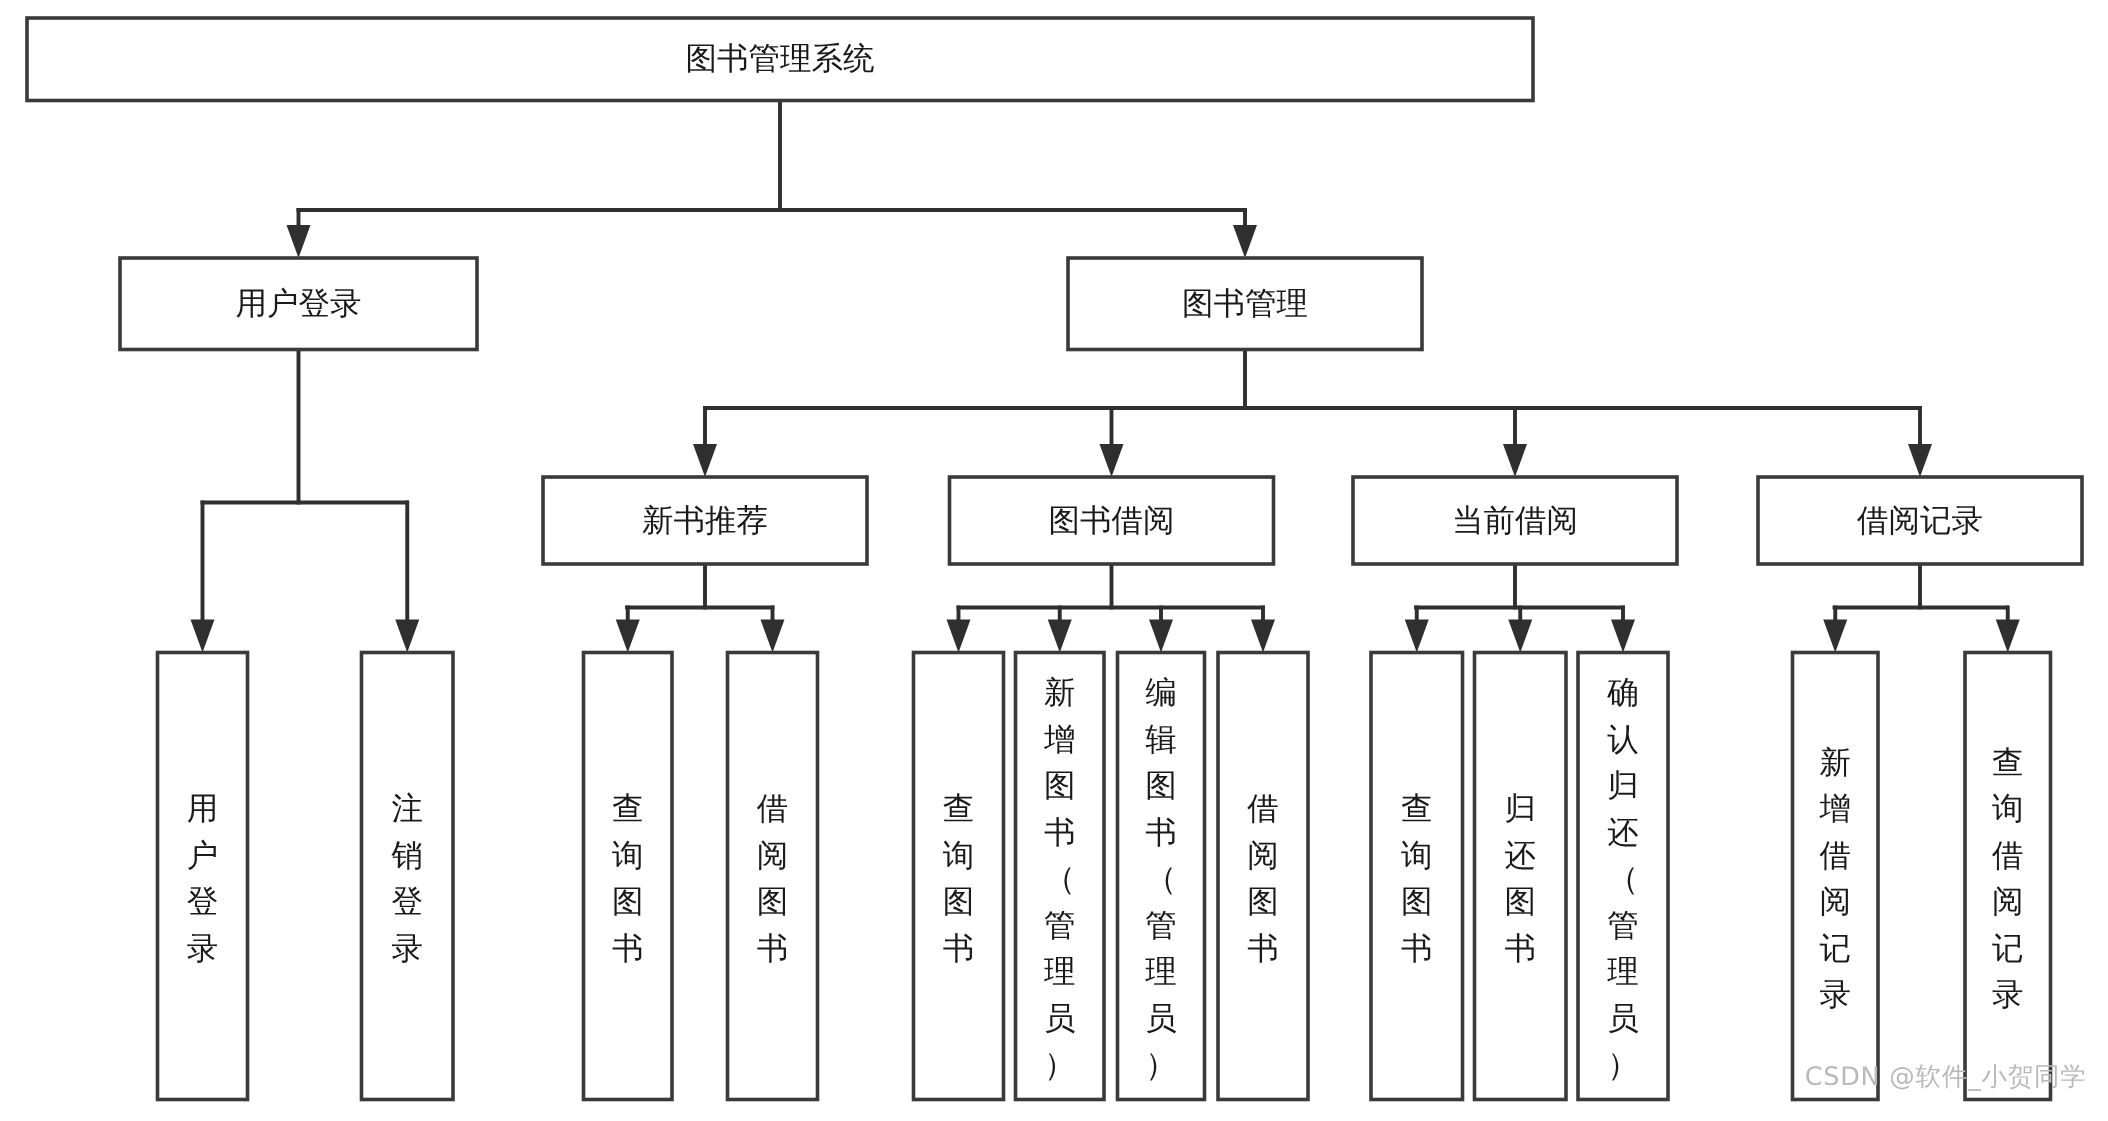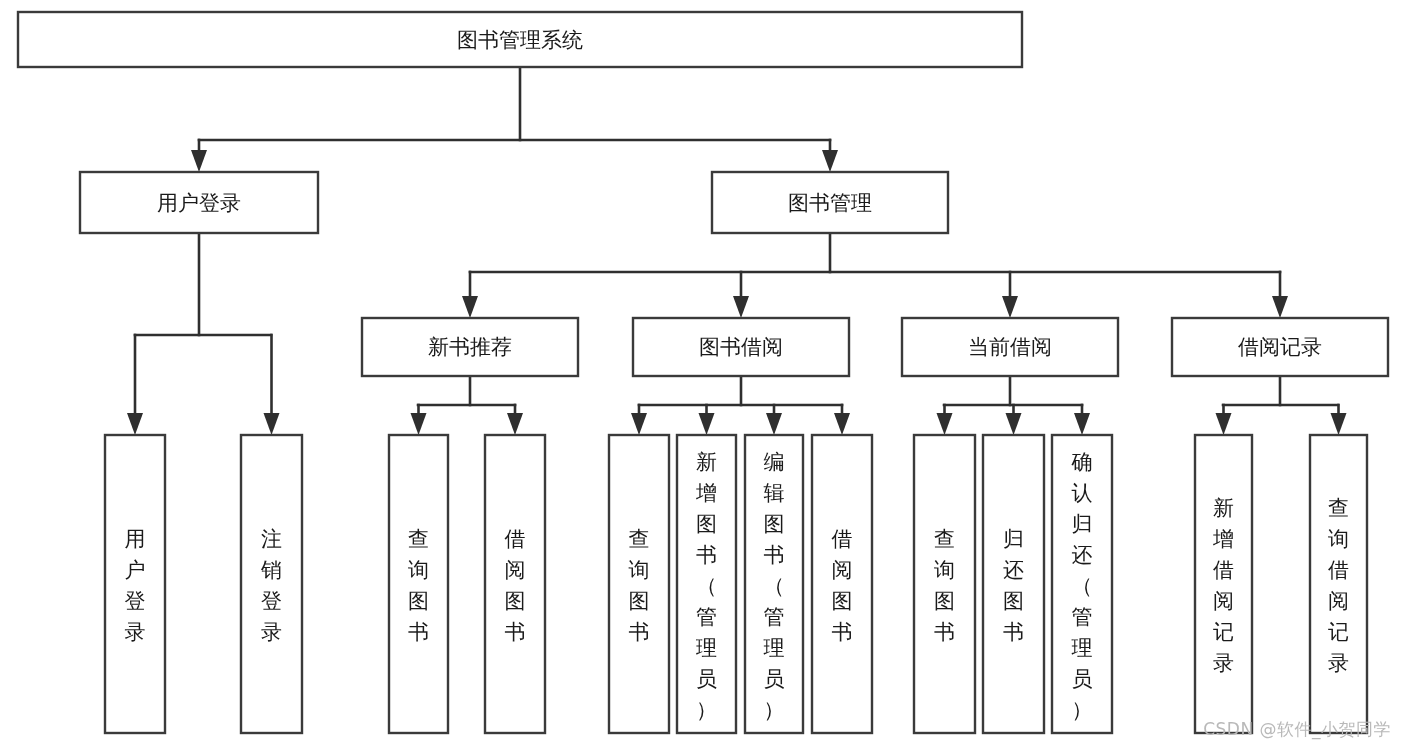--- a/index.html
+++ b/index.html
@@ -55,7 +55,7 @@
   .watermark {
     position: absolute;
     right: 14px;
-    bottom: 6px;
+    bottom: 18px;
     font-family: "DejaVu Sans", "Liberation Sans", sans-serif;
     font-size: 17px;
     color: #b9b9b9;

